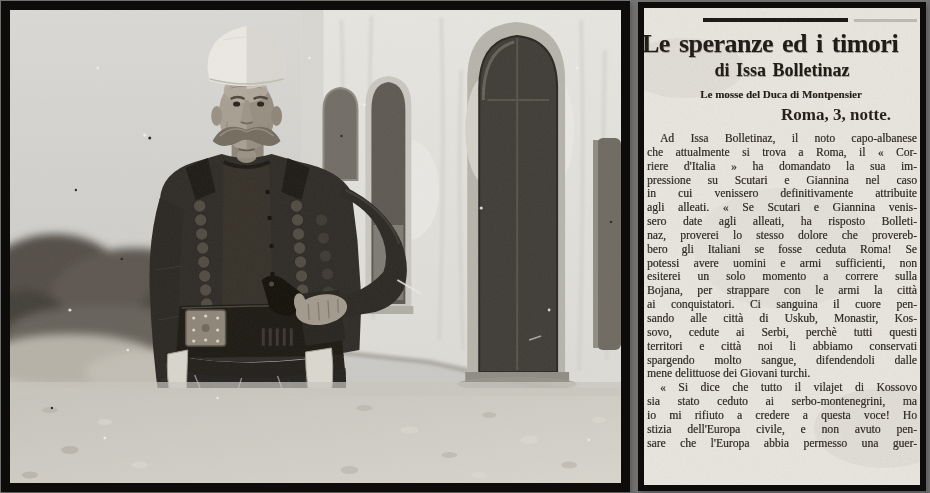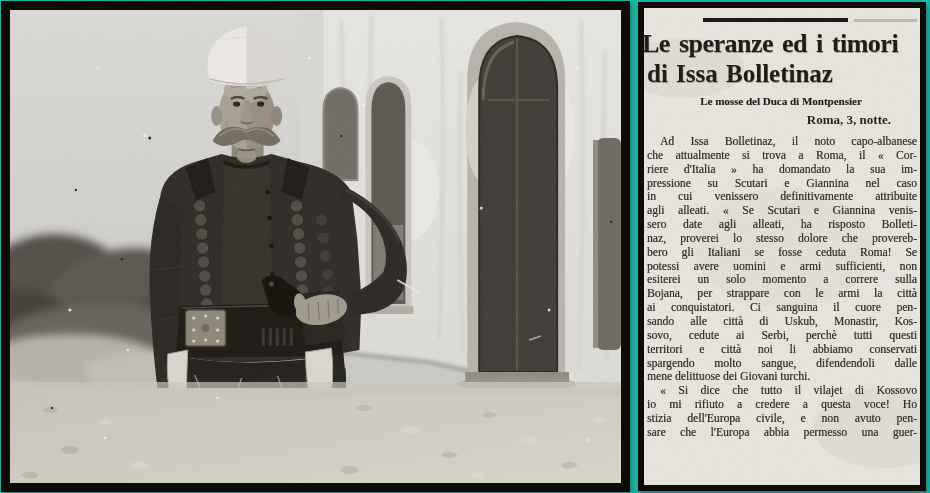--- a/index.html
+++ b/index.html
@@ -4,7 +4,7 @@
 <style>
   html,body { margin:0; padding:0; background:#ffffff; }
   .canvas {
-    position:relative; width:930px; height:493px; background:#14b8a6;
+    position:relative; width:930px; height:493px; background:#737373;
     overflow:hidden; font-family:"Liberation Serif","DejaVu Serif",serif;
   }
   

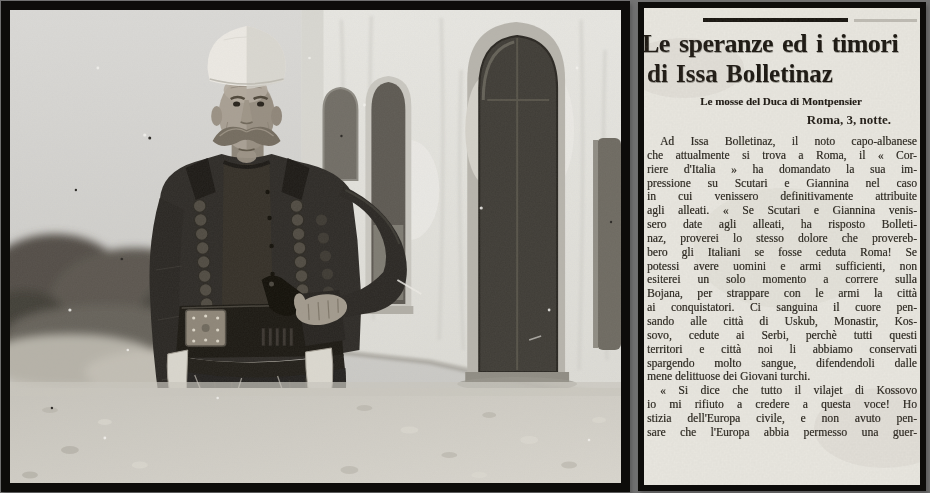--- a/index.html
+++ b/index.html
@@ -34,7 +34,7 @@
     text-shadow:.5px .5px 0 rgba(20,16,10,.35);
   }
   .headline2 {
-    font-size:25px; font-weight:bold; text-align:left; margin-top:1px;
+    font-size:18px; font-weight:bold; text-align:center; margin-top:1px;
     word-spacing:2px; color:#17130d; text-shadow:.5px .5px 0 rgba(20,16,10,.35);
   }
   .subheadline {

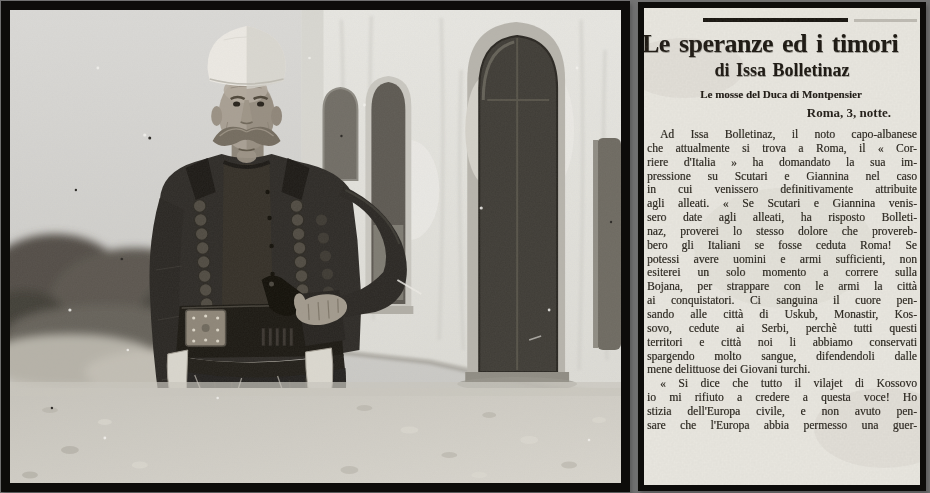--- a/index.html
+++ b/index.html
@@ -42,7 +42,7 @@
     margin:7px 0 0 -2px; color:#1a150f; text-shadow:.4px .4px 0 rgba(20,16,10,.3);
   }
   .dateline {
-    font-size:13px; font-weight:bold; text-align:right; padding-right:26px;
+    font-size:17px; font-weight:bold; text-align:right; padding-right:26px;
     margin-top:5px; color:#1d1812;
   }
   .article { margin-top:7px; font-size:11.6px; line-height:13.85px; }

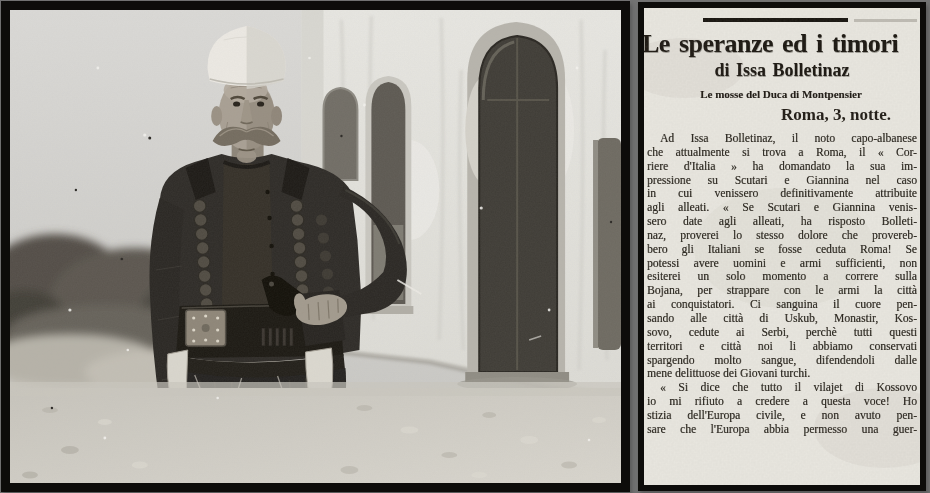--- a/index.html
+++ b/index.html
@@ -391,6 +391,7 @@
             <div class="bodyline">spargendo molto sangue, difendendoli dalle</div>
             <div class="bodyline parend">mene delittuose dei Giovani turchi.</div>
             <div class="bodyline indent">« Si dice che tutto il vilajet di Kossovo</div>
+            <div class="bodyline">sia stato ceduto ai serbo-montenegrini, ma</div>
             <div class="bodyline">io mi rifiuto a credere a questa voce! Ho</div>
             <div class="bodyline">stizia dell'Europa civile, e non avuto pen-</div>
             <div class="bodyline">sare che l'Europa abbia permesso una guer-</div>

